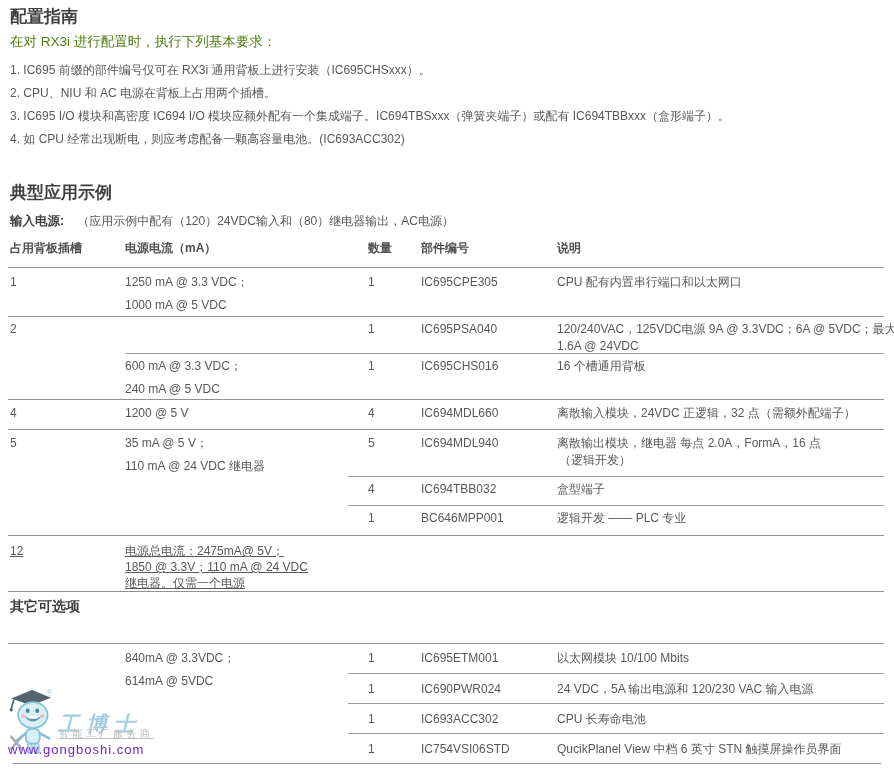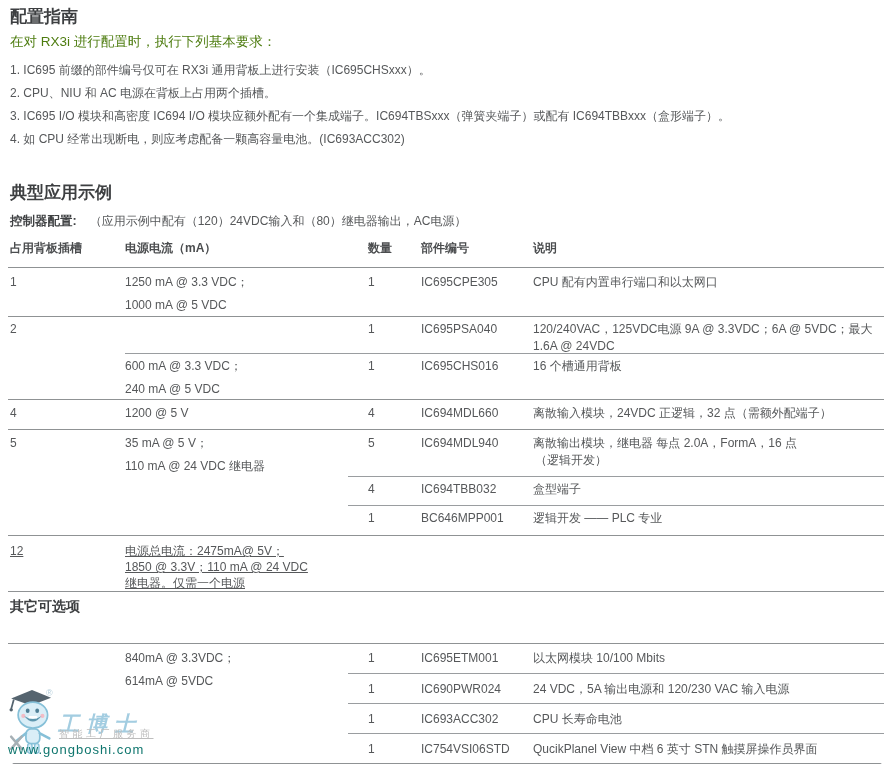--- a/index.html
+++ b/index.html
@@ -51,7 +51,7 @@
 
   <div class="abs h1" style="top:181px">典型应用示例</div>
   <div class="abs cfg" style="top:213px">
-    <span class="cfg-label">控制器配置:</span><span class="cfg-note">（应用示例中配有（120）24VDC输入和（80）继电器输出，AC电源）</span>
+    <span class="cfg-label">输入电源:</span><span class="cfg-note">（应用示例中配有（120）24VDC输入和（80）继电器输出，AC电源）</span>
   </div>
 
   <div class="trow" style="top:240px">

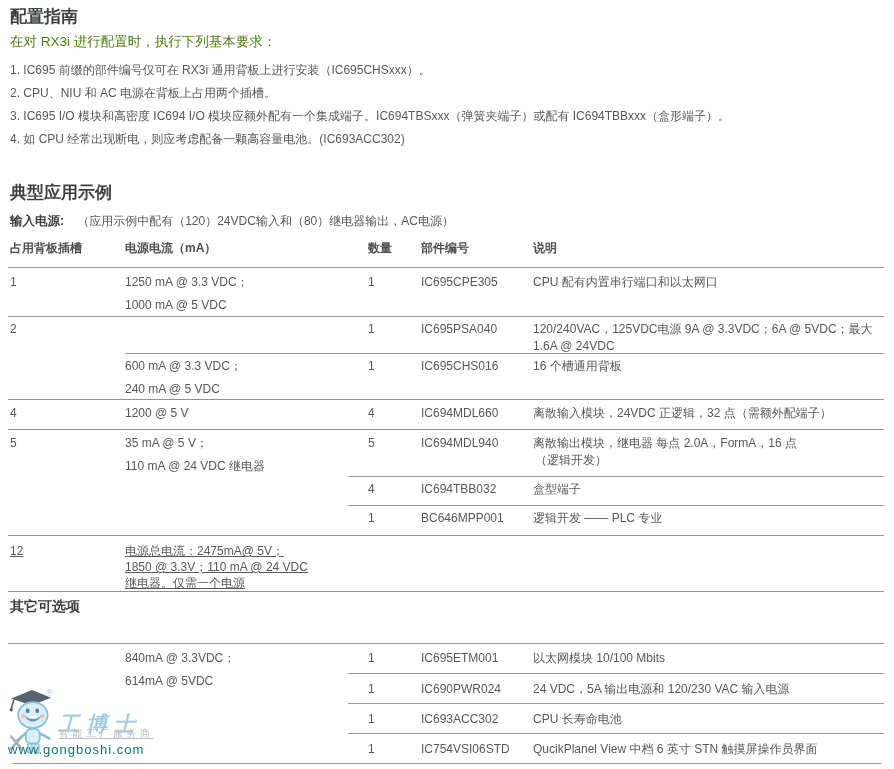--- a/index.html
+++ b/index.html
@@ -26,7 +26,7 @@
   .c-cur{left:125px;}
   .c-qty{left:368px;}
   .c-part{left:421px;}
-  .c-desc{left:533px;padding-top:3px;}
+  .c-desc{left:557px;padding-top:3px;}
   .c-desc .ln{line-height:17px;height:17px;}
   .tight .ln{line-height:16px;height:16px;text-decoration:underline;}
   .th{font-weight:bold;color:#4b4d4f;font-size:12px;}

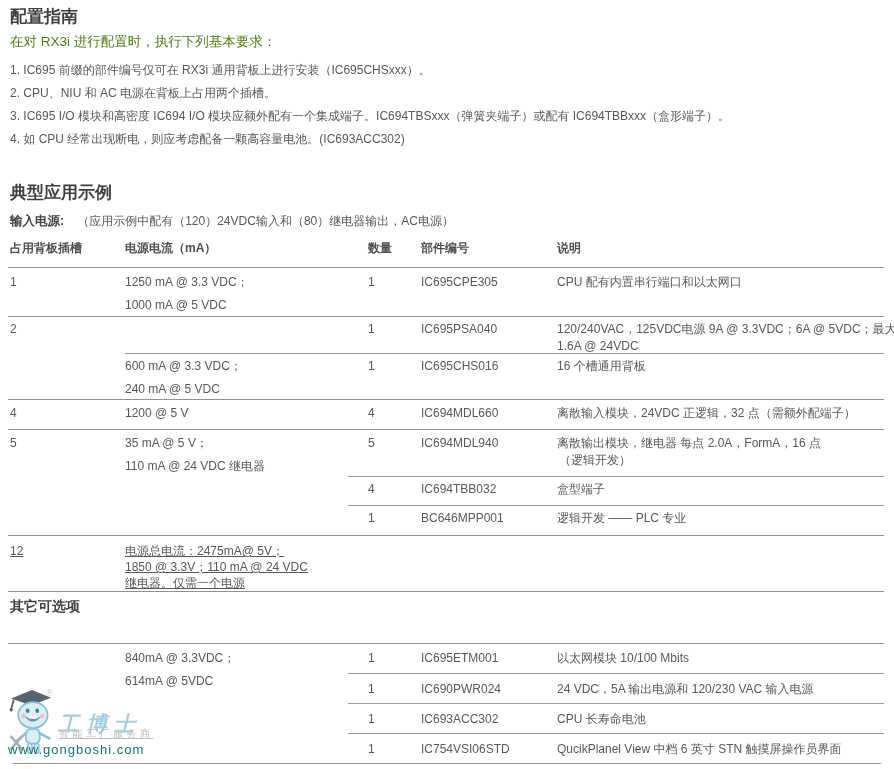--- a/index.html
+++ b/index.html
@@ -35,7 +35,7 @@
     font-weight:bold;font-size:21px;color:#a3cde1;letter-spacing:7px;margin-top:11px;}
   .wm-reg{left:46px;font-size:9px;color:#b3cdda;}
   .wm-tag{left:59px;font-size:10px;color:#bdbdbd;letter-spacing:3.5px;text-decoration:underline;}
-  .wm-url{left:8px;font-size:13px;color:#0f766e;letter-spacing:1px;}
+  .wm-url{left:8px;font-size:13px;color:#6d28d9;letter-spacing:1px;}
 </style>
 </head>
 <body>

